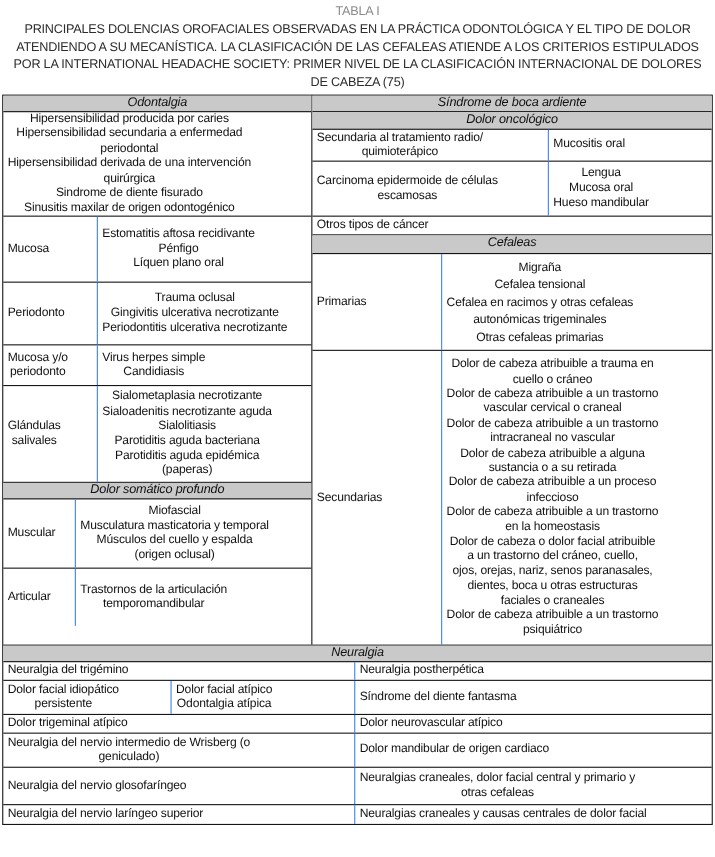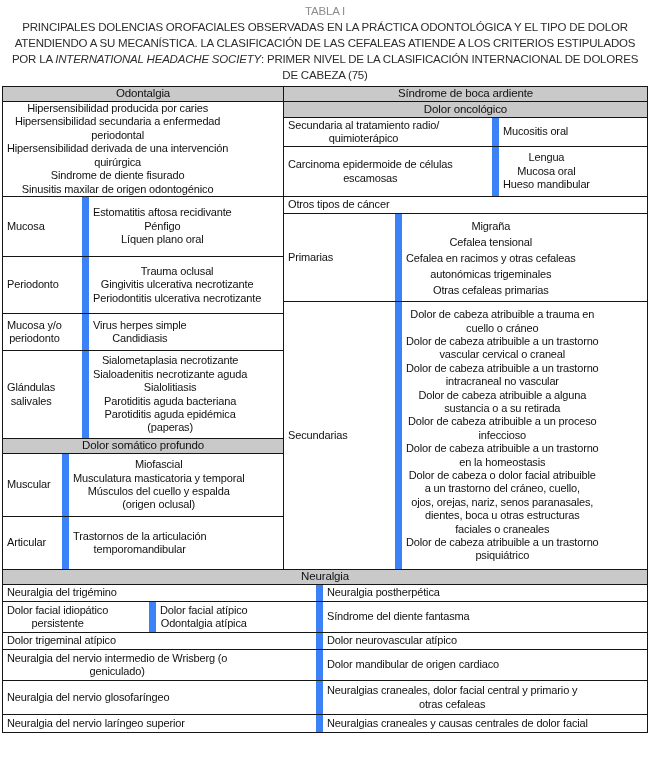--- a/index.html
+++ b/index.html
@@ -10,7 +10,7 @@
   .titleblock{position:absolute;top:3px;left:10px;width:630px;text-align:center;
               font-size:11.5px;line-height:16px;letter-spacing:-0.2px;color:#2d2d2d;}
   .tabla-label{color:#8c8c8c;}
-  .title-italic{font-style:italic;}
+  .title-italic{}
 
   
   .grid{position:absolute;left:2px;top:86px;width:646px;border:1.5px solid #151515;

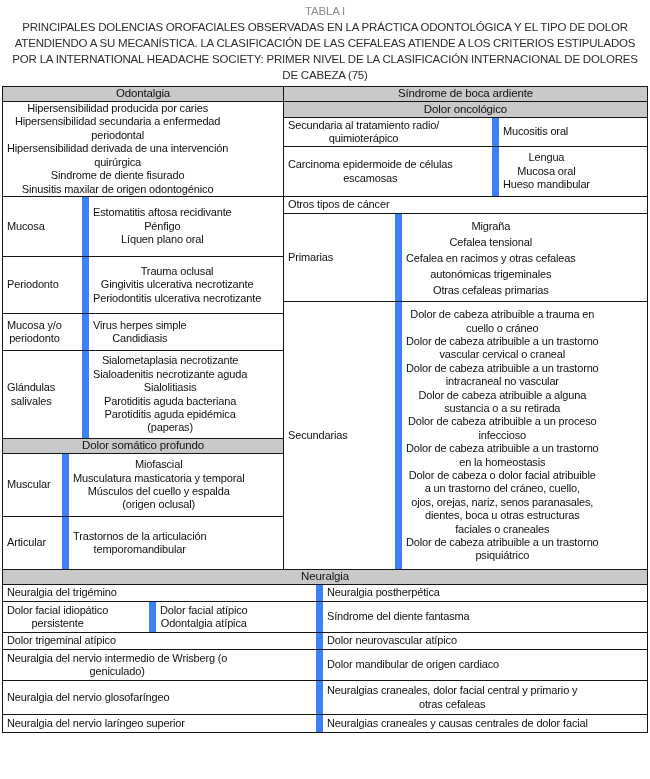--- a/index.html
+++ b/index.html
@@ -22,7 +22,7 @@
   .c{display:flex;align-items:center;padding:0 4px;white-space:pre-line;
      font-size:11px;line-height:13.4px;letter-spacing:-0.15px;
      box-sizing:border-box;overflow:hidden;text-align:center;}
-  .hd{background:#c9c9c9;justify-content:center;text-align:center;
+  .hd{background:#c9c9c9;font-style:italic;justify-content:center;text-align:center;
       font-size:11.5px;}
   .bb{border-bottom:1px solid #151515;}
   .br{border-right:7px solid #3b82f6;}

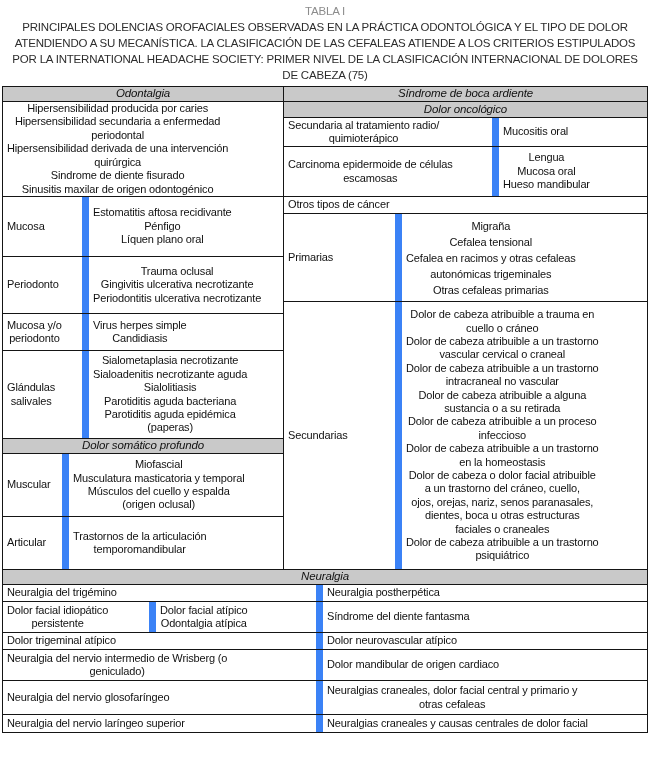--- a/index.html
+++ b/index.html
@@ -25,7 +25,7 @@
   .hd{background:#c9c9c9;font-style:italic;justify-content:center;text-align:center;
       font-size:11.5px;}
   .bb{border-bottom:1px solid #151515;}
-  .br{border-right:7px solid #3b82f6;}
+  .br{border-right:1px solid #3b82f6;}
   .row{display:flex;box-sizing:border-box;}
   .row>.c{height:100%;}
   .lh16{line-height:16px;}

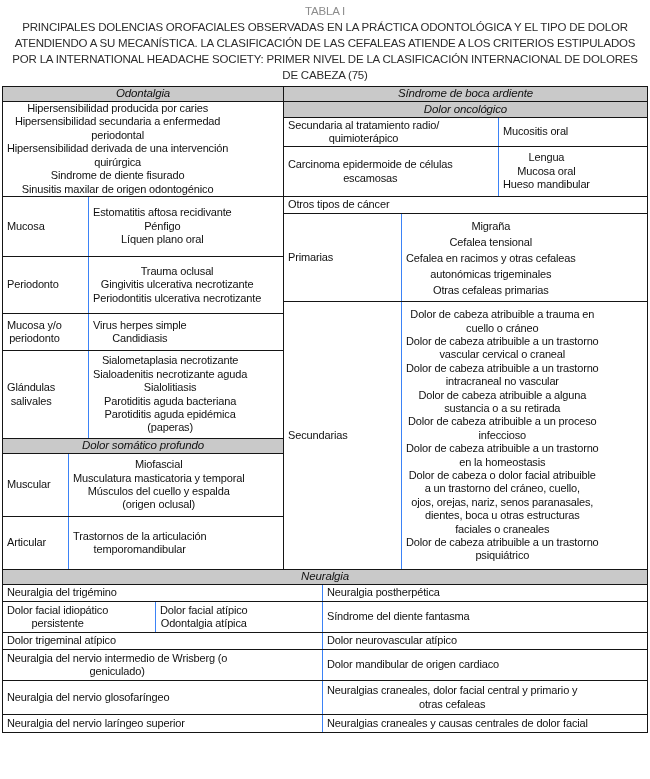--- a/index.html
+++ b/index.html
@@ -128,6 +128,7 @@
         </div>
         <div class="c h17 bb">Otros tipos de cáncer</div>
 
+        <div class="c hd h17 bb">Cefaleas</div>
 
         <div class="row h88 bb">
           <div class="c wcef br">Primarias</div>

